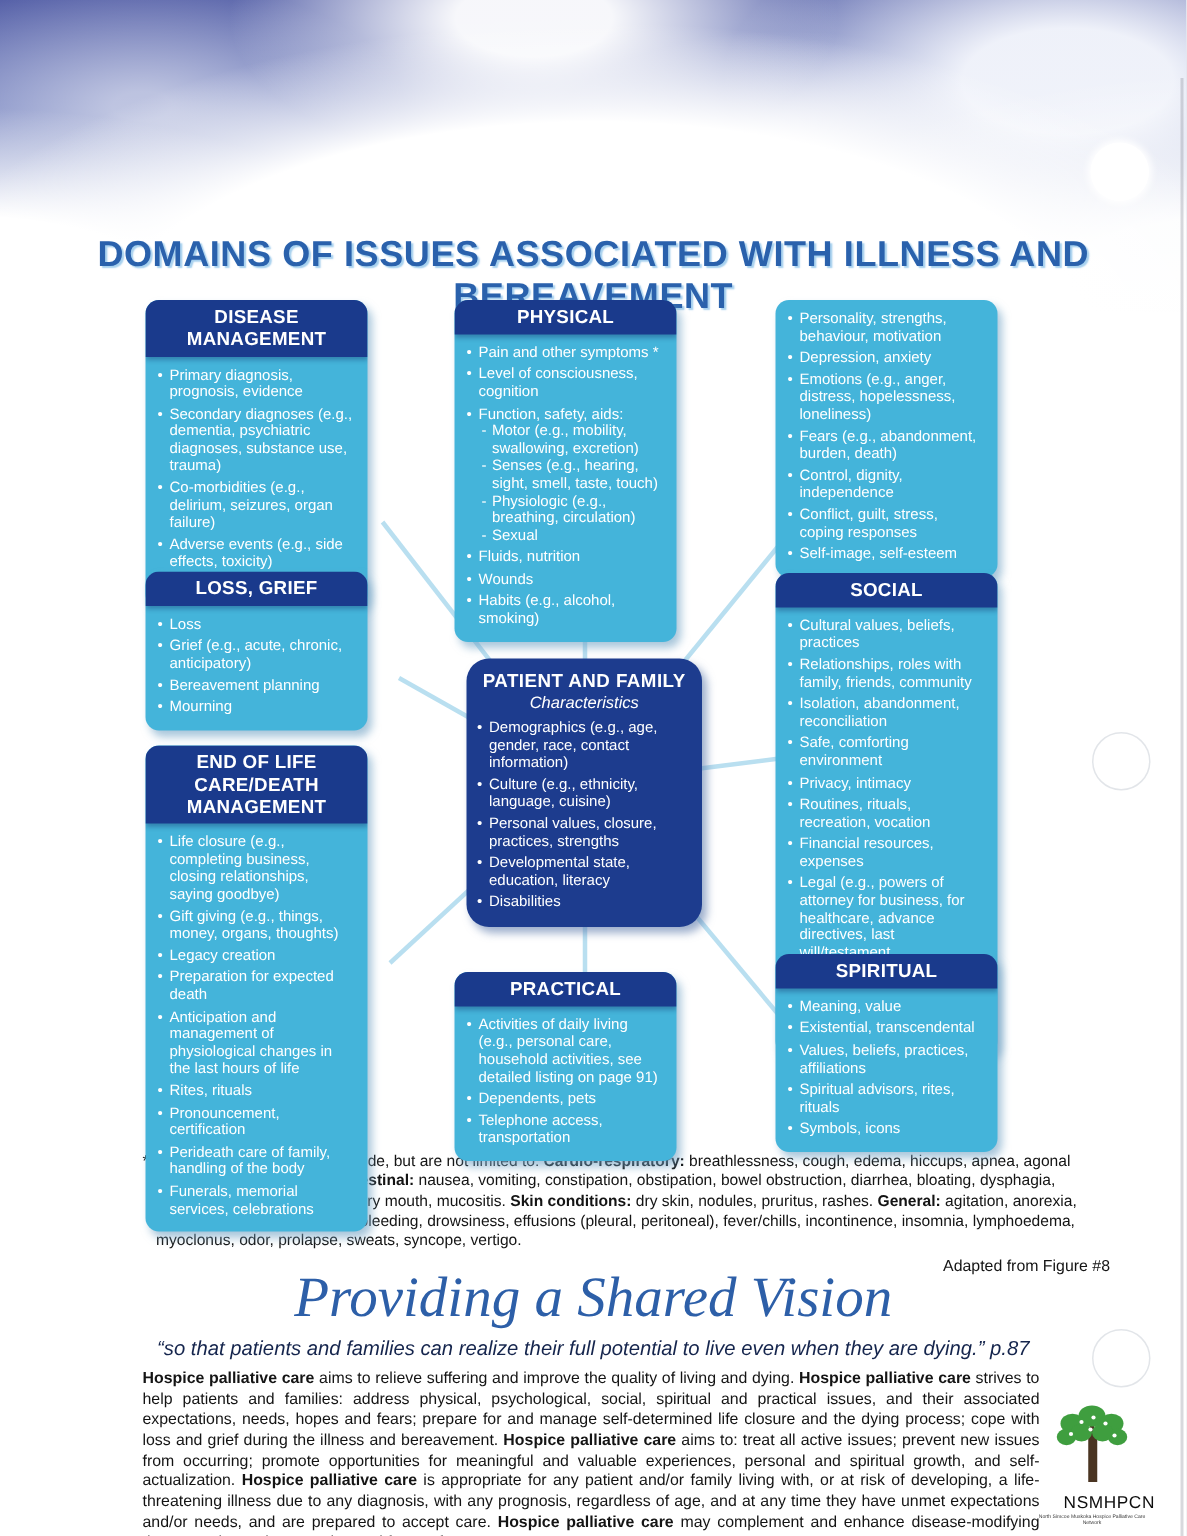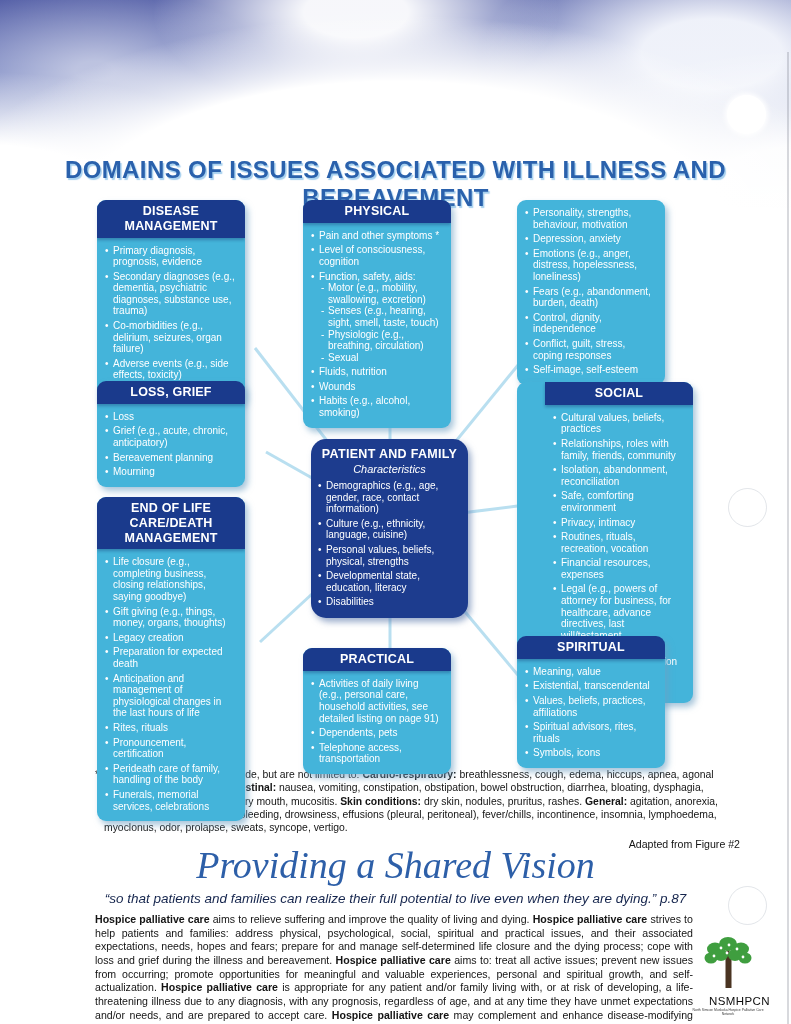--- a/index.html
+++ b/index.html
@@ -55,7 +55,7 @@
   #box-physical{left:303px;top:200px;}
   #box-practical{left:303px;top:648px;}
   #box-psych{left:517px;top:200px;}
-  #box-social{left:517px;top:382px;padding-left:28px;}
+  #box-social{left:517px;top:382px;}
   #box-spiritual{left:517px;top:636px;}
 
   

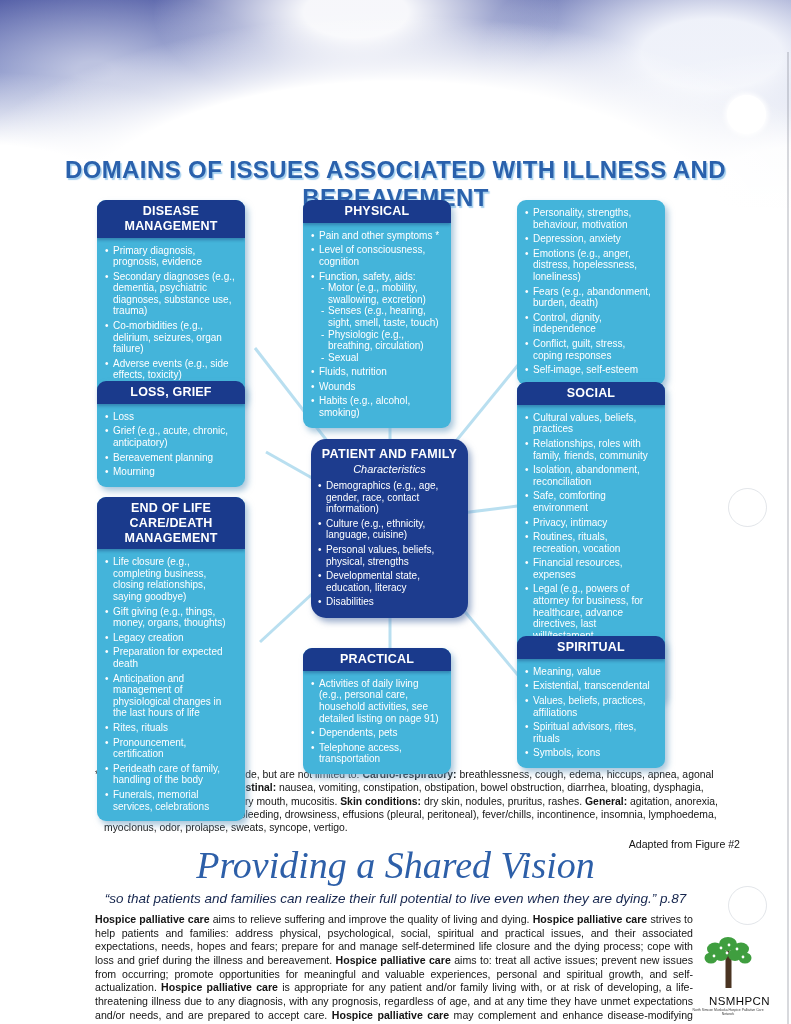--- a/index.html
+++ b/index.html
@@ -254,7 +254,7 @@
         </div>
         <div class="li main">
           <span class="marker">•</span>
-          <span class="txt">Personal values, beliefs, physical, strengths</span>
+          <span class="txt">Personal values, closure, practices, strengths</span>
         </div>
         <div class="li main">
           <span class="marker">•</span>

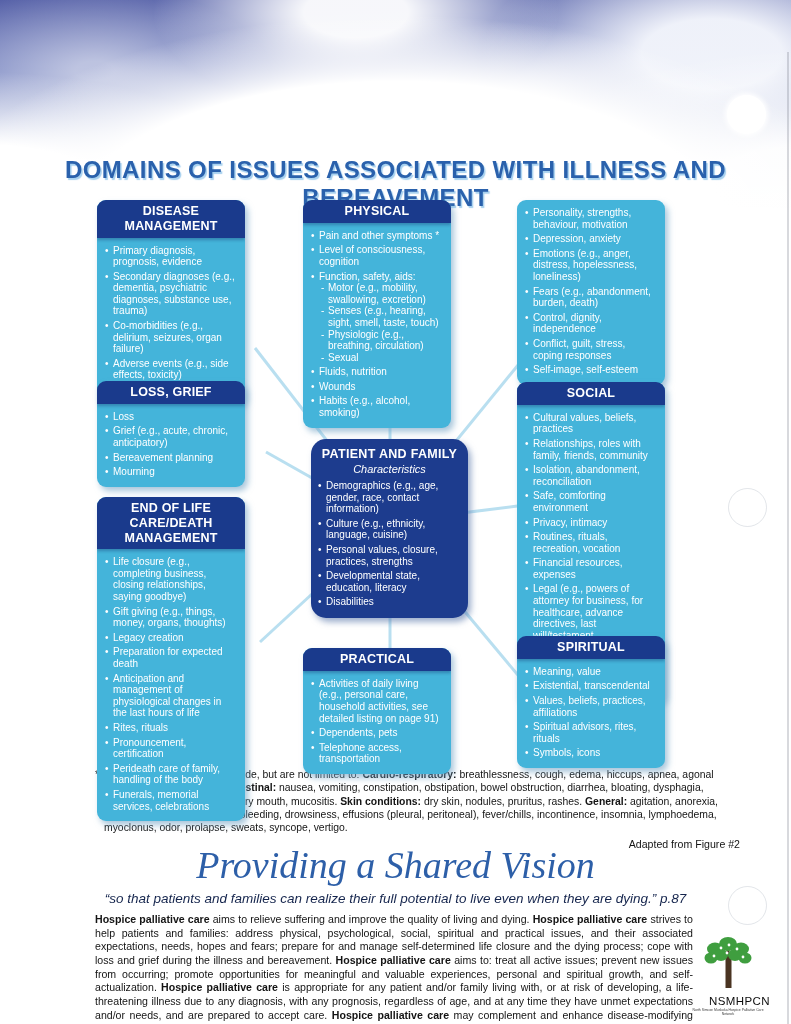--- a/index.html
+++ b/index.html
@@ -392,7 +392,7 @@
 
   <div class="footnote">
     <span class="txt"><span>* Other common symptoms include, but are not limited to: </span><span class="b">Cardio-respiratory:</span><span> breathlessness, cough, edema, hiccups, apnea, agonal breathing patterns. </span><span class="b">Gastrointestinal:</span><span> nausea, vomiting, constipation, obstipation, bowel obstruction, diarrhea, bloating, dysphagia, dyspepsia. </span><span class="b">Oral conditions:</span><span> dry mouth, mucositis. </span><span class="b">Skin conditions:</span><span> dry skin, nodules, pruritus, rashes. </span><span class="b">General:</span><span> agitation, anorexia, cachexia, fatigue, weakness, bleeding, drowsiness, effusions (pleural, peritoneal), fever/chills, incontinence, insomnia, lymphoedema, myoclonus, odor, prolapse, sweats, syncope, vertigo.</span></span>
-    <span class="adapted">Adapted from Figure #2</span>
+    <span class="adapted">Adapted from Figure #8</span>
   </div>
 
   <div class="vision-heading">Providing a Shared Vision</div>

